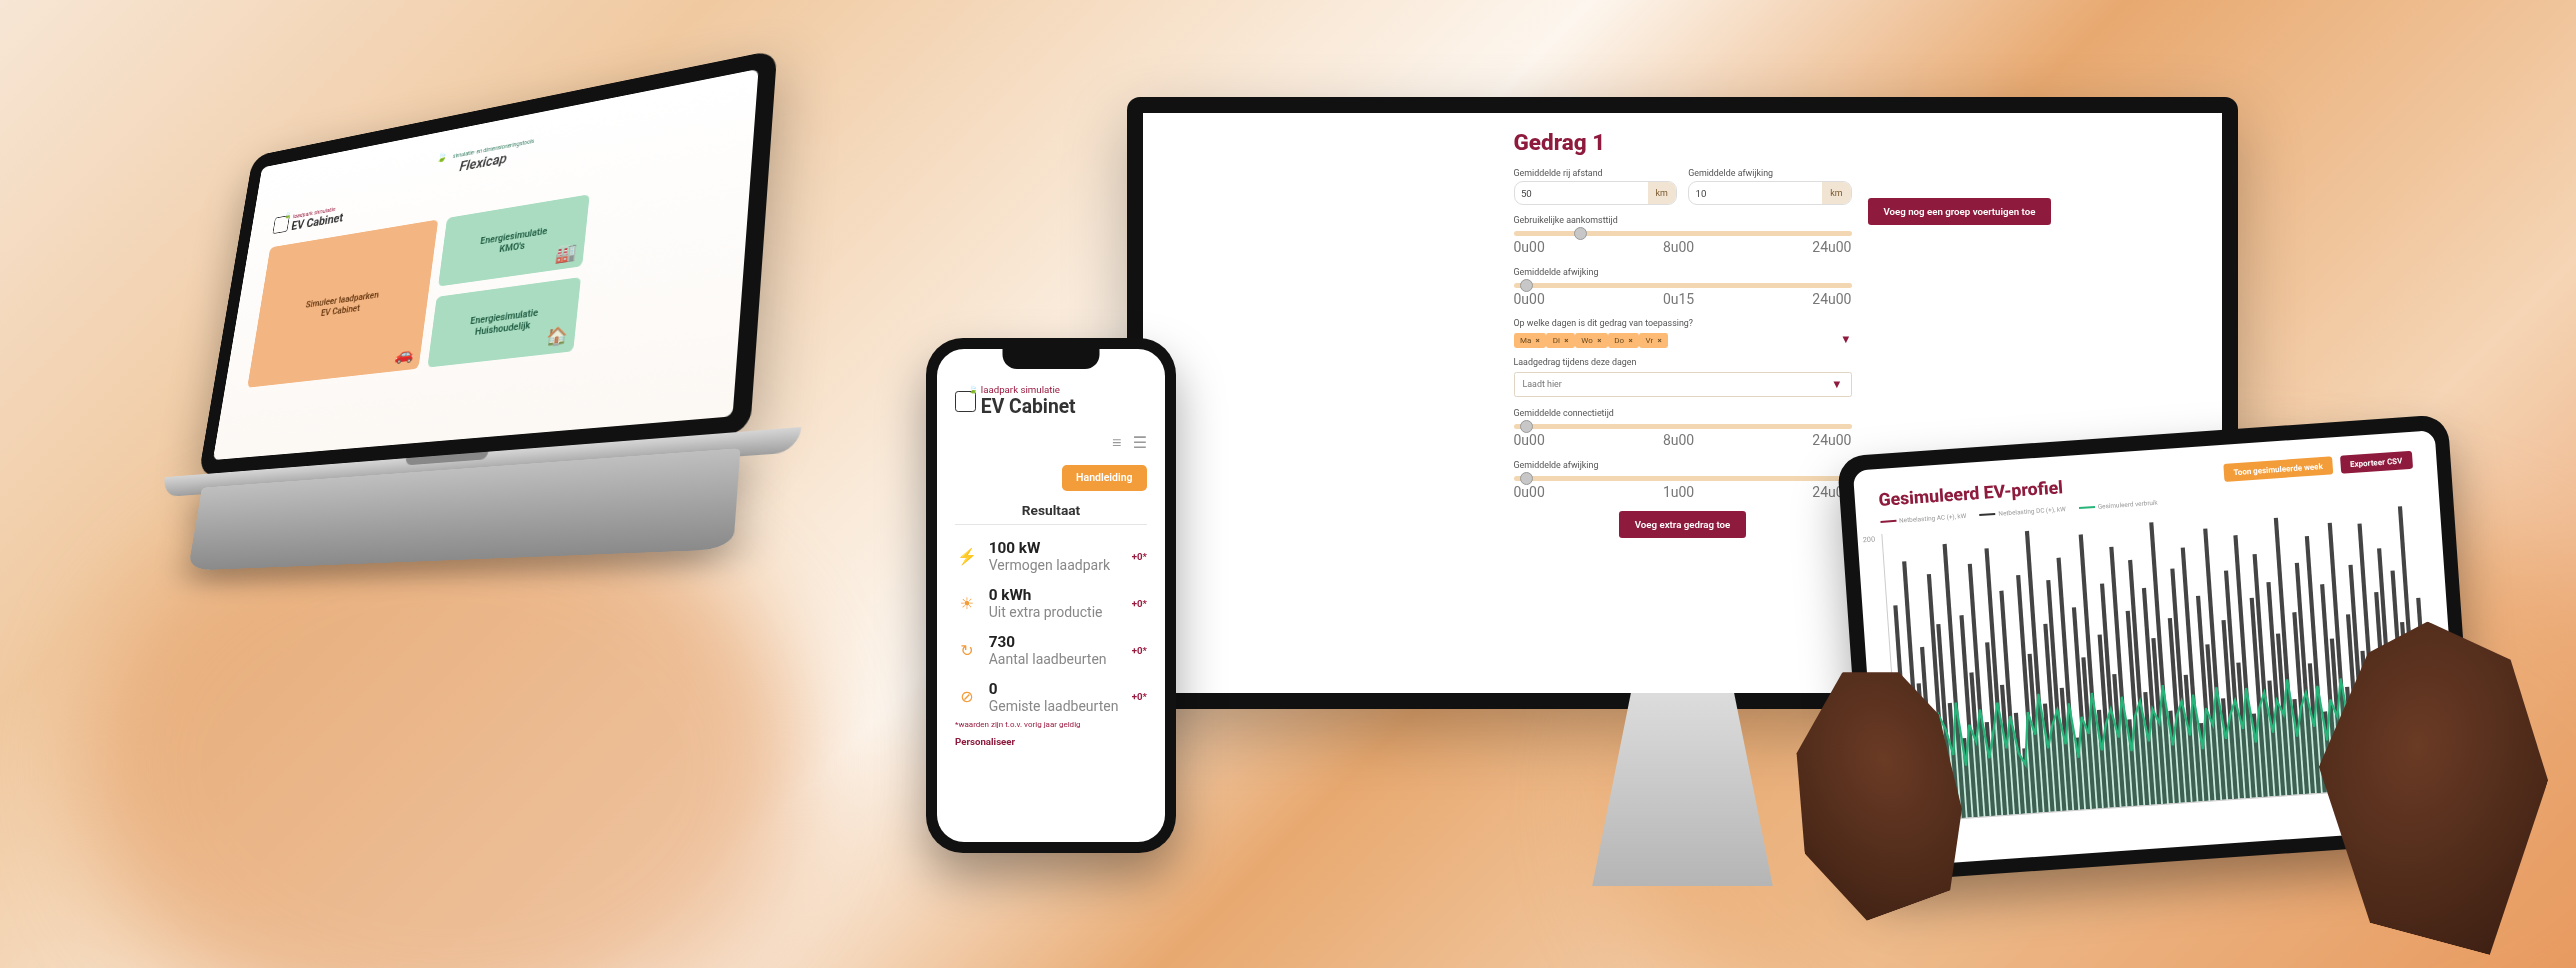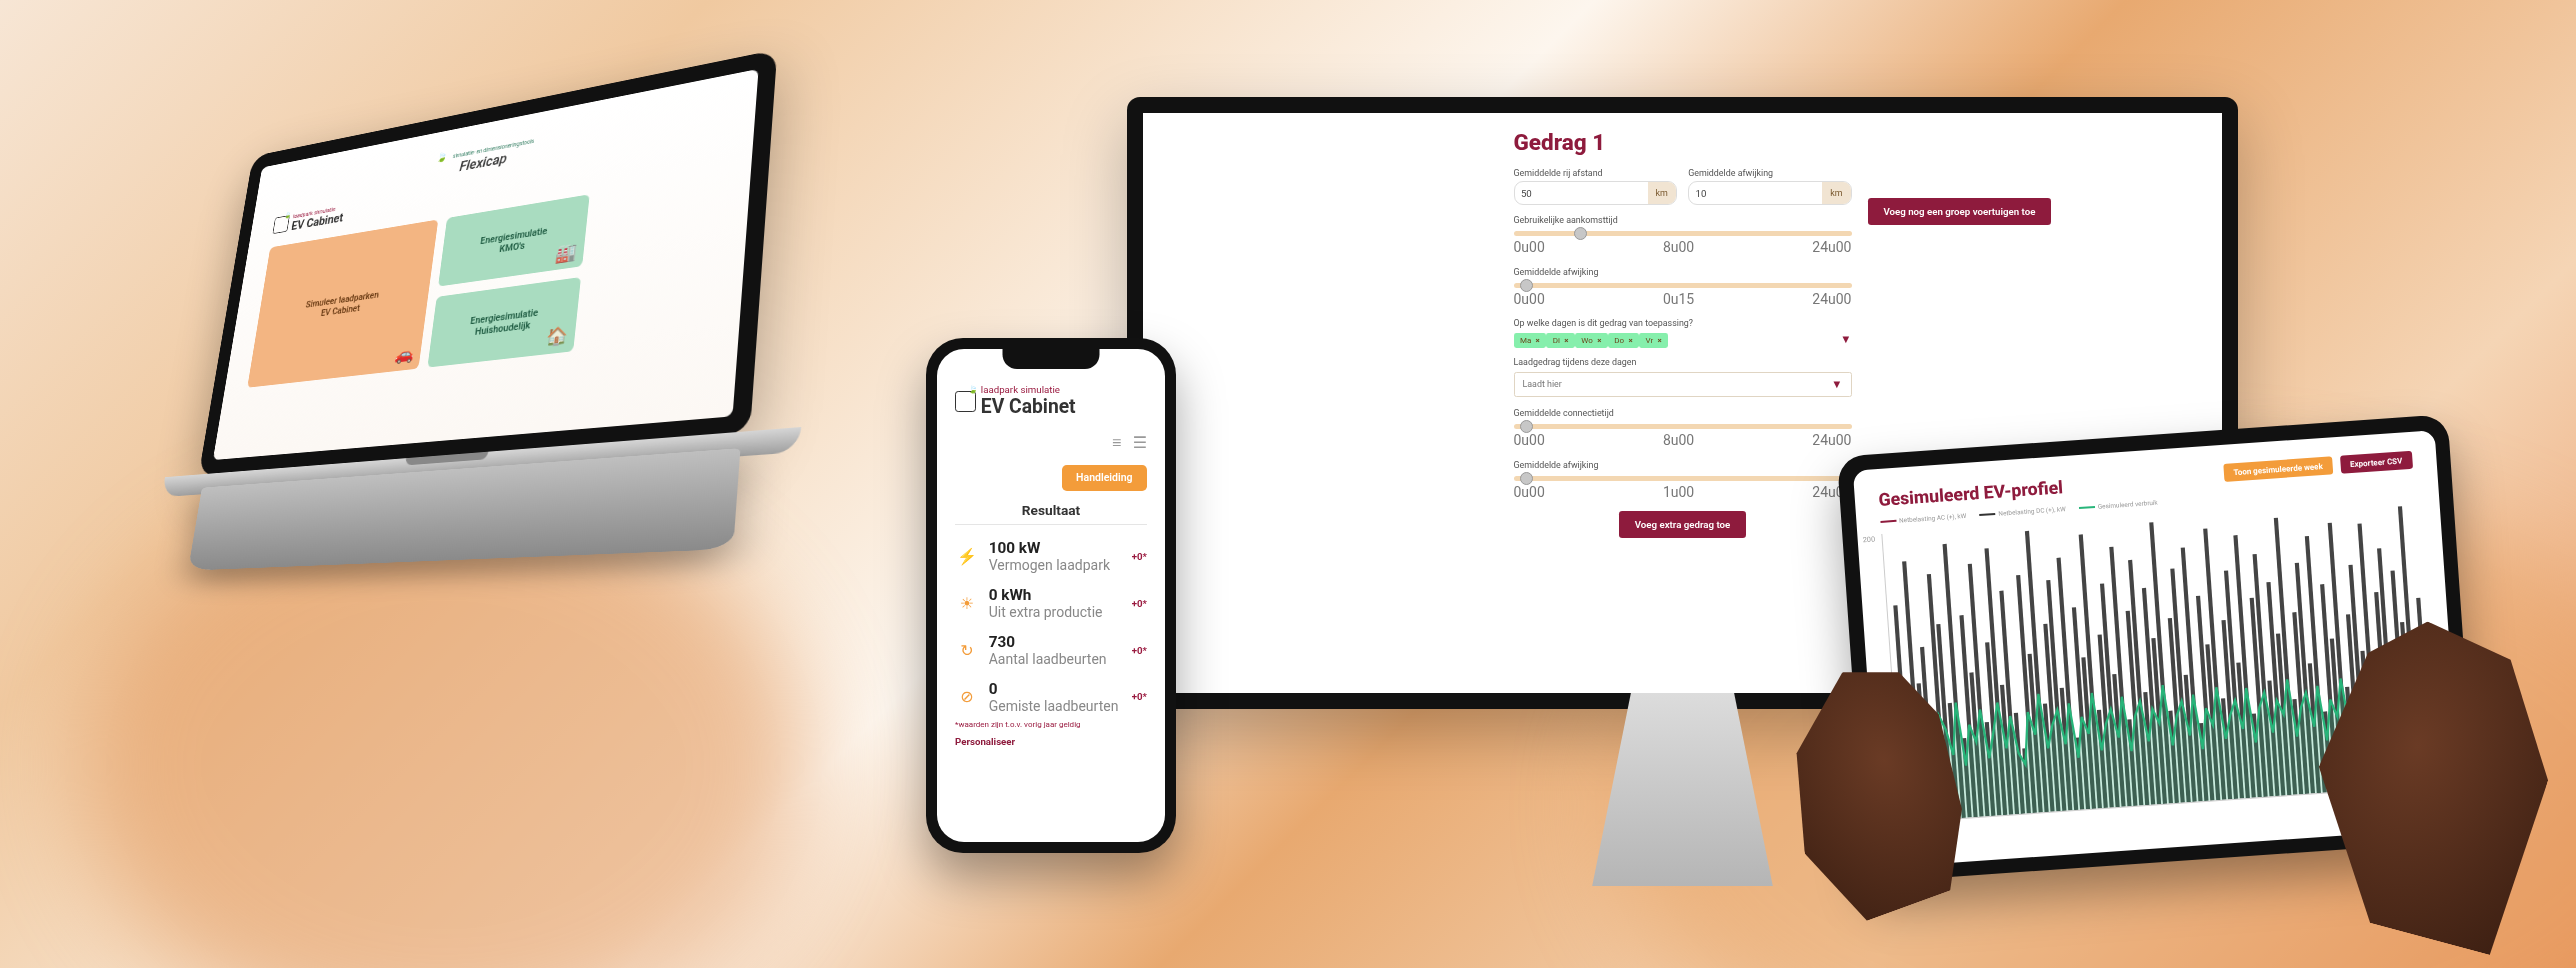--- a/index.html
+++ b/index.html
@@ -161,7 +161,7 @@
   .slider-thumb { position:absolute; top:-4px; width:13px; height:13px; background:#c7c7c7; border:0.8px solid #999; border-radius:50%;}
   .slider-ticks { display:flex; justify-content:space-between; font-size:14px; color:#777; }
   .day-chips { display:flex; gap:4.8px; align-items:center; margin:4.8px 0 11.3px;}
-  .chip { background:#86efac; color:#6b4a1f; font-size:8px; padding:3.2px 6.4px; border-radius:2.4px;}
+  .chip { background:#fdba74; color:#6b4a1f; font-size:8px; padding:3.2px 6.4px; border-radius:2.4px;}
   .chip .x { margin-left:2.4px; font-weight:700; cursor:pointer;}
   .dropdown-caret { margin-left:auto; color:#8e1b3d; font-size:11.3px; }
   .select-box { border:0.8px solid #e0d5c3; border-radius:2.4px; padding:4.8px 8px; font-size:8.9px; color:#777; display:flex; align-items:center; margin:4.8px 0 11.3px;}

